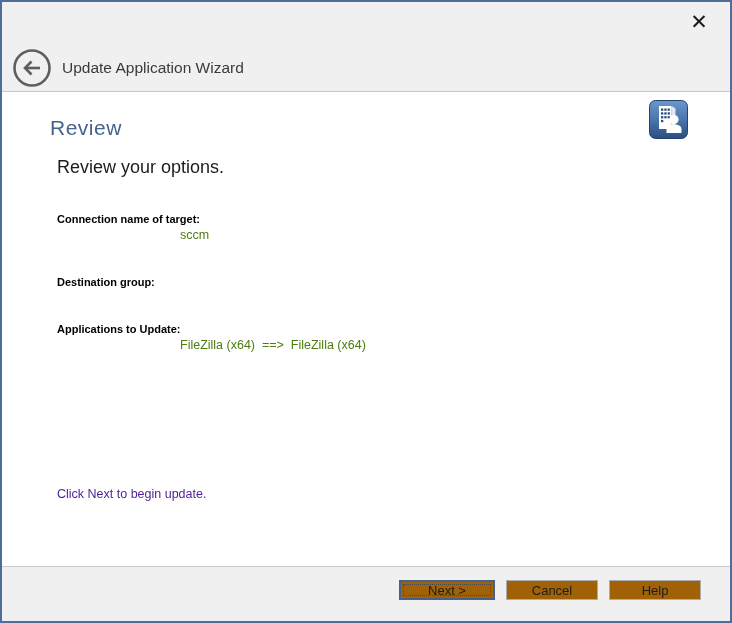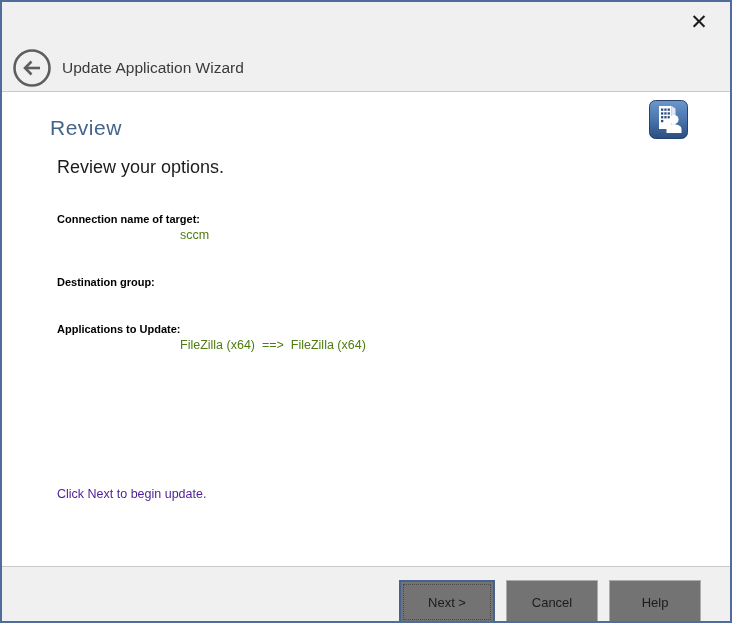--- a/index.html
+++ b/index.html
@@ -120,8 +120,8 @@
   }
   .btn {
     min-width: 92px;
-    height: 44px;
-    background: #737373;
+    height: 20px;
+    background: #a16207;
     border: 1px solid #adadad;
     font-family: "Liberation Sans", "DejaVu Sans", sans-serif;
     font-size: 13px;

